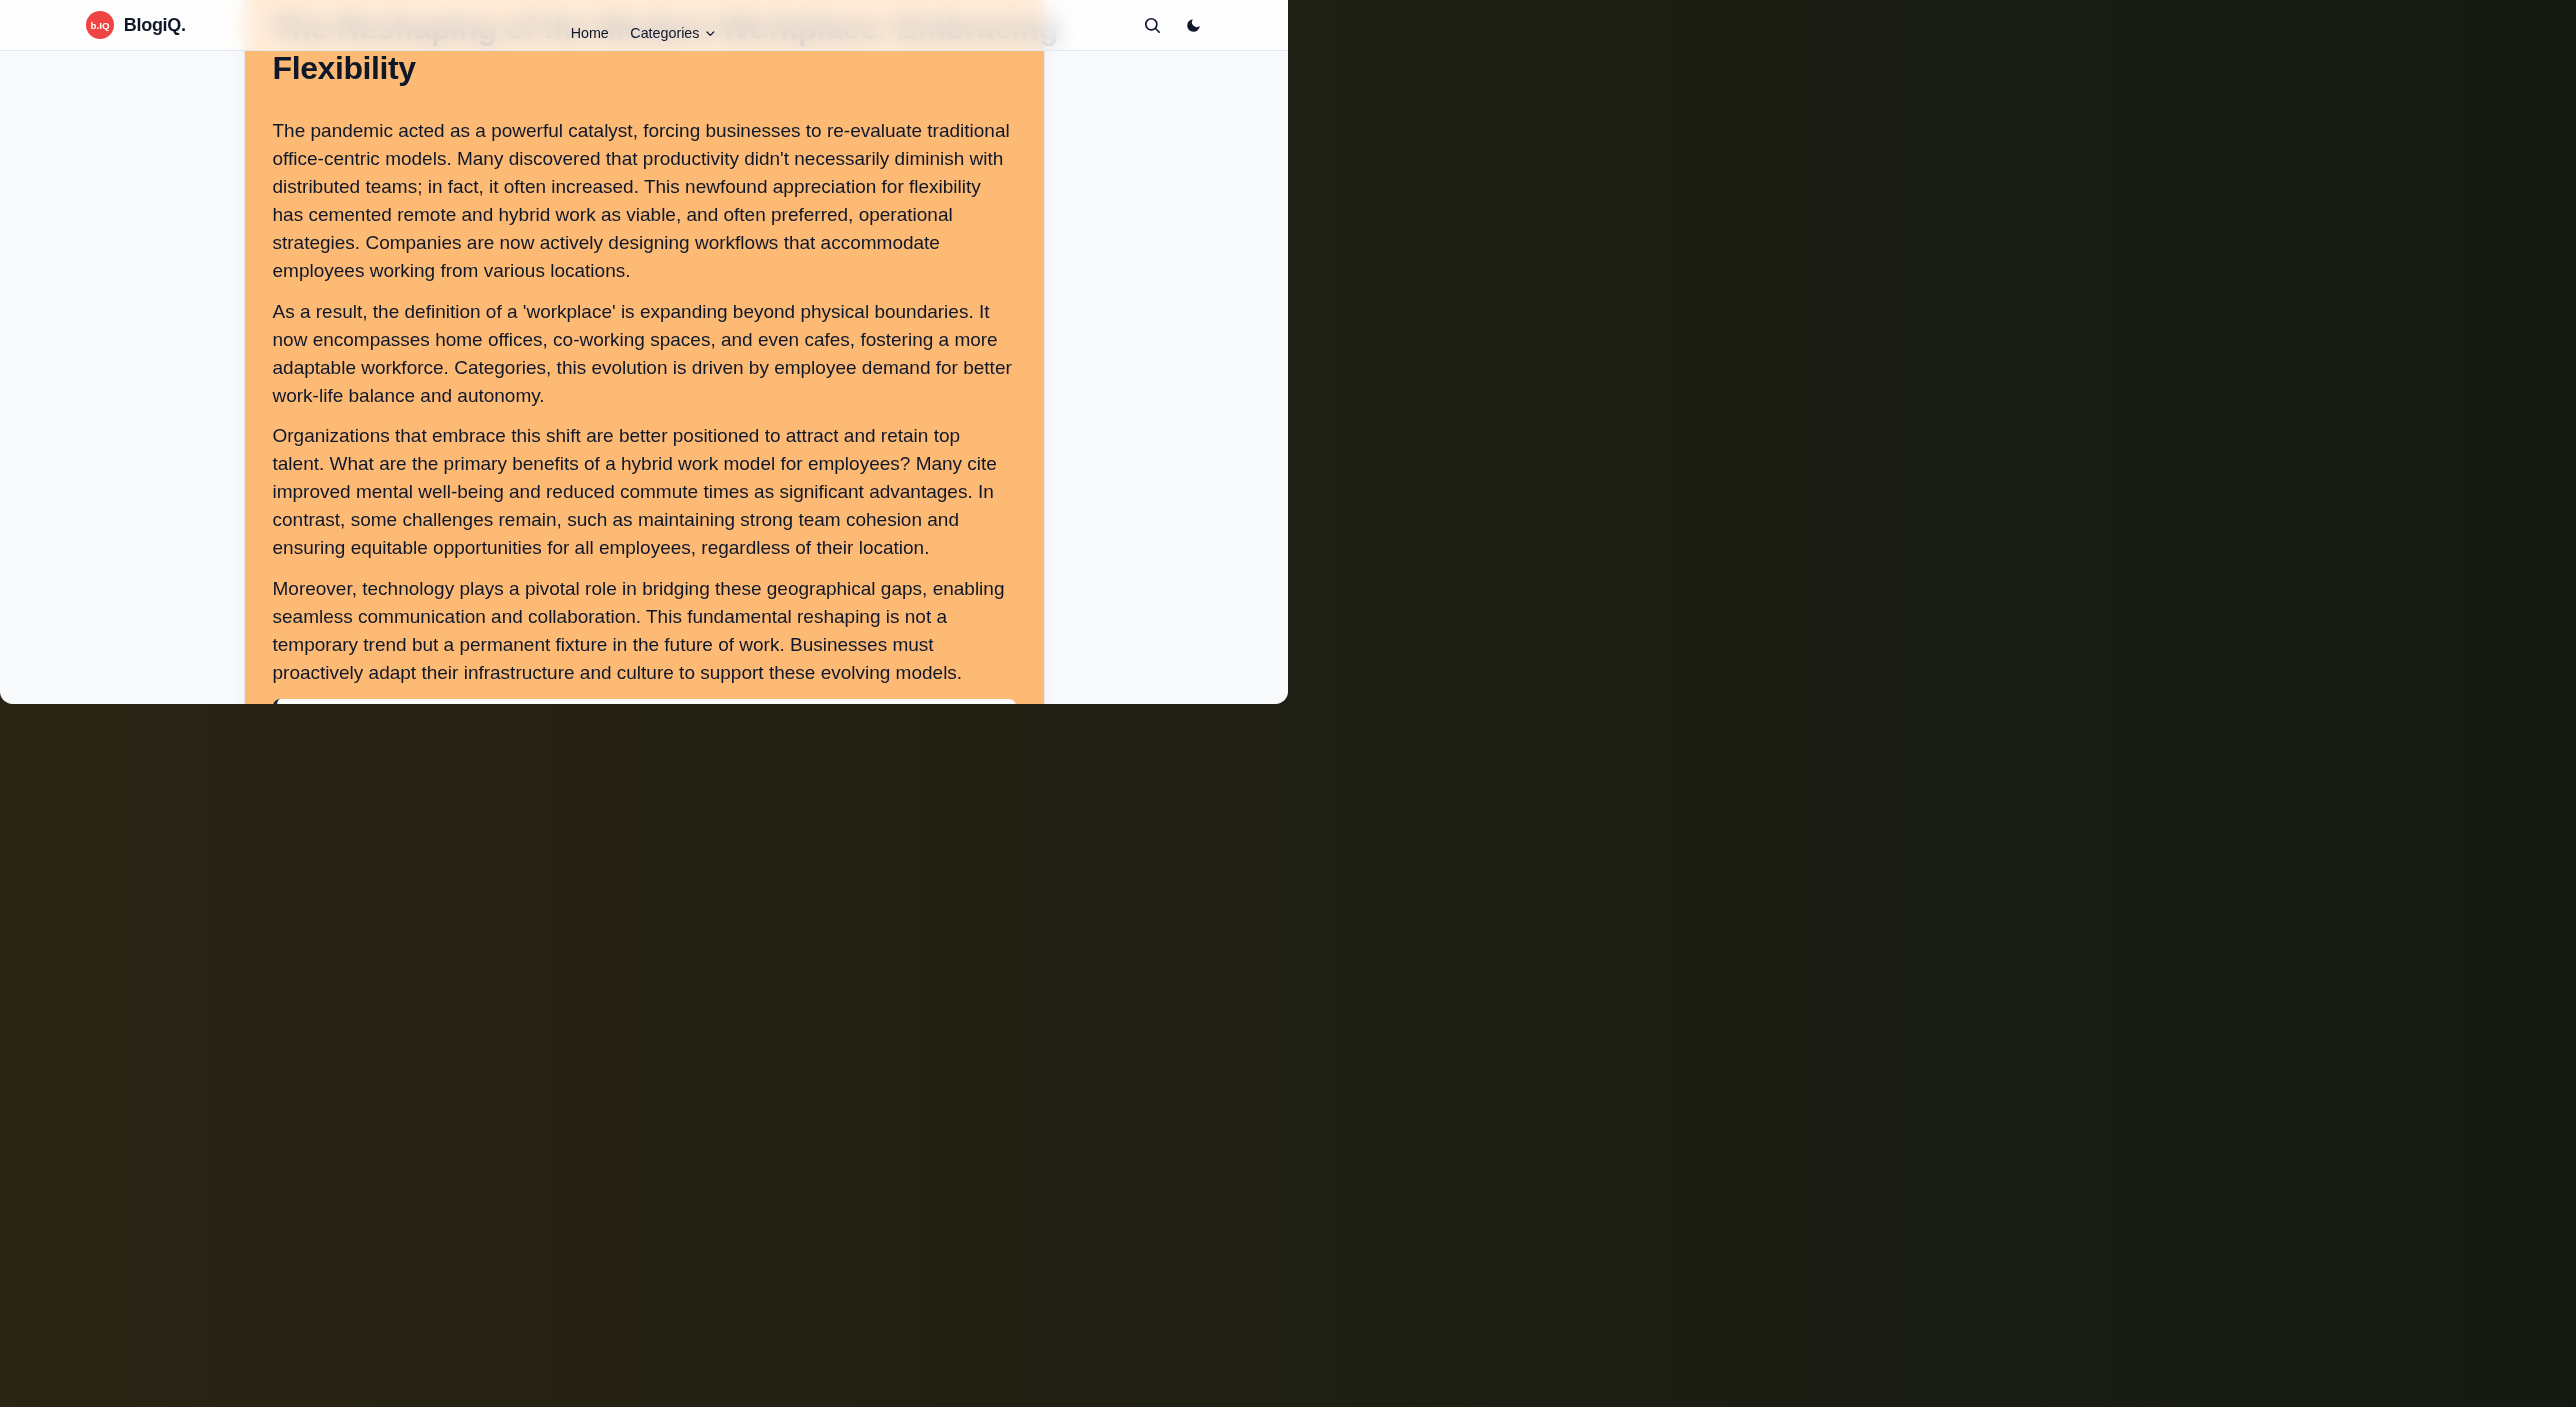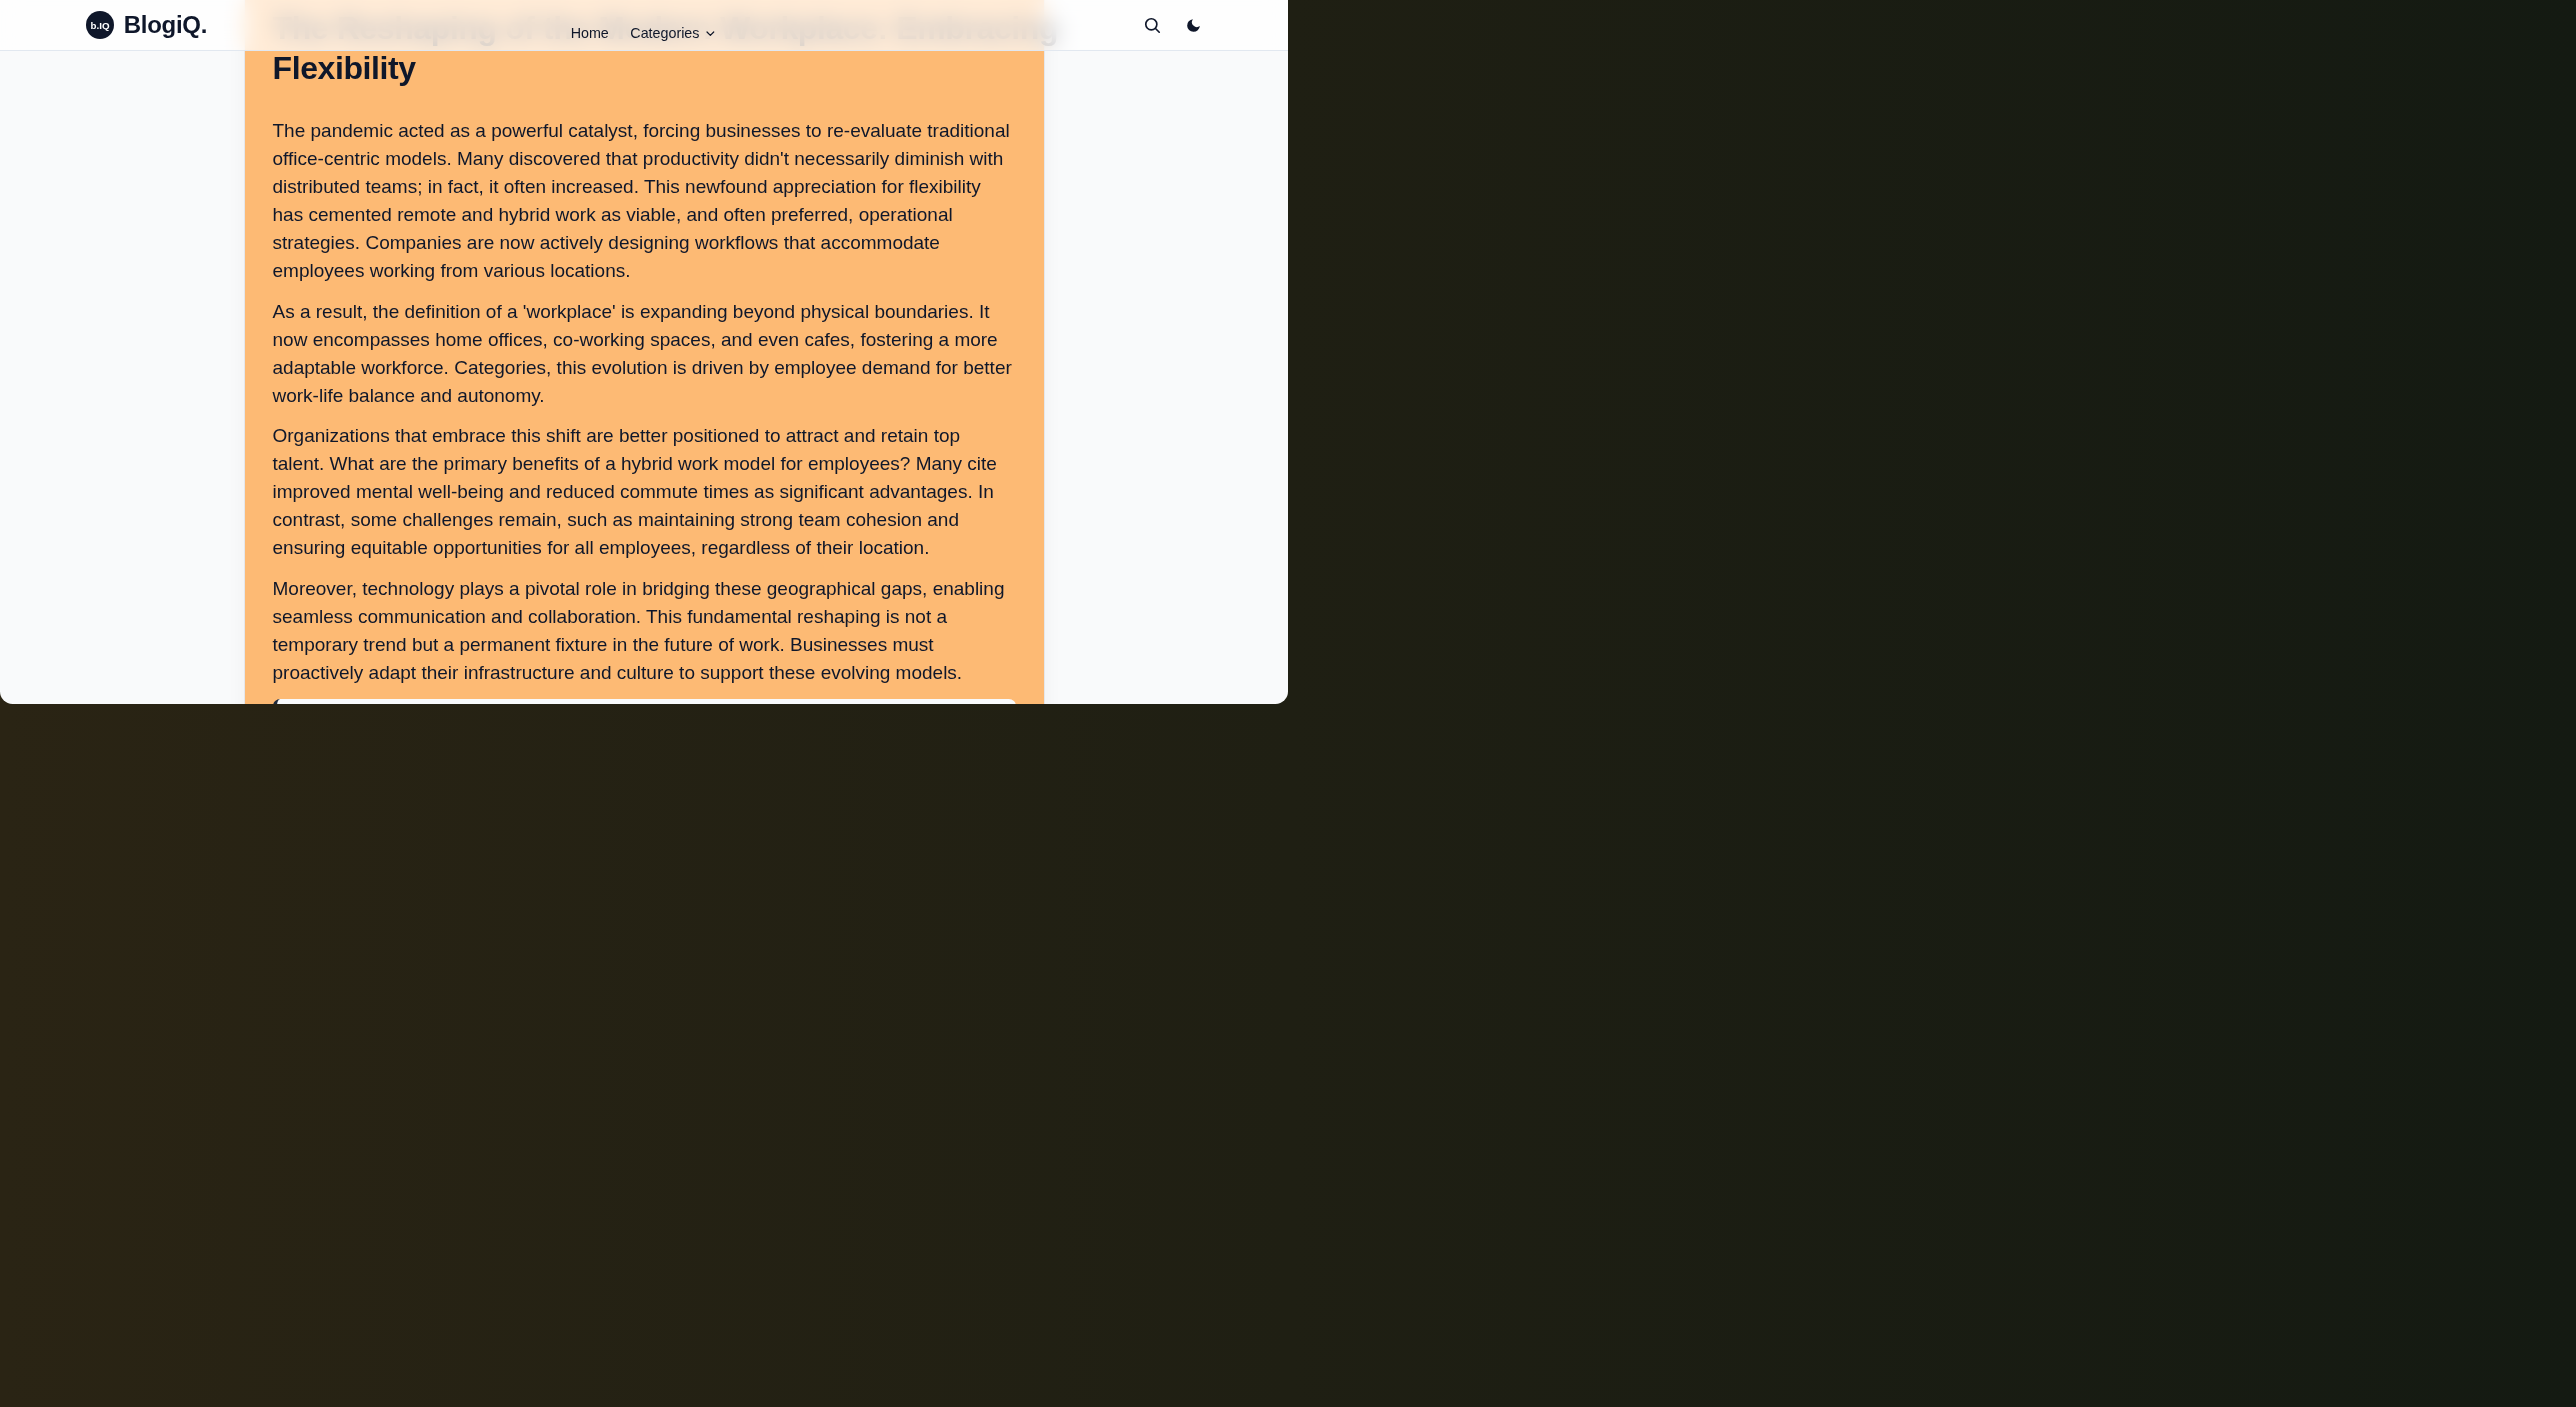--- a/index.html
+++ b/index.html
@@ -36,7 +36,7 @@
   }
   .brand{display:flex;align-items:center;gap:9.8px;cursor:pointer;}
   .logo-circle{
-    width:28px;height:28px;border-radius:50%;background:#0f172a;
+    width:28px;height:28px;border-radius:50%;background:#ef4444;
     display:flex;align-items:center;justify-content:center;flex:0 0 auto;
   }
   .logo-circle span{color:#fff;font-size:9.8px;font-weight:bold;letter-spacing:0;}

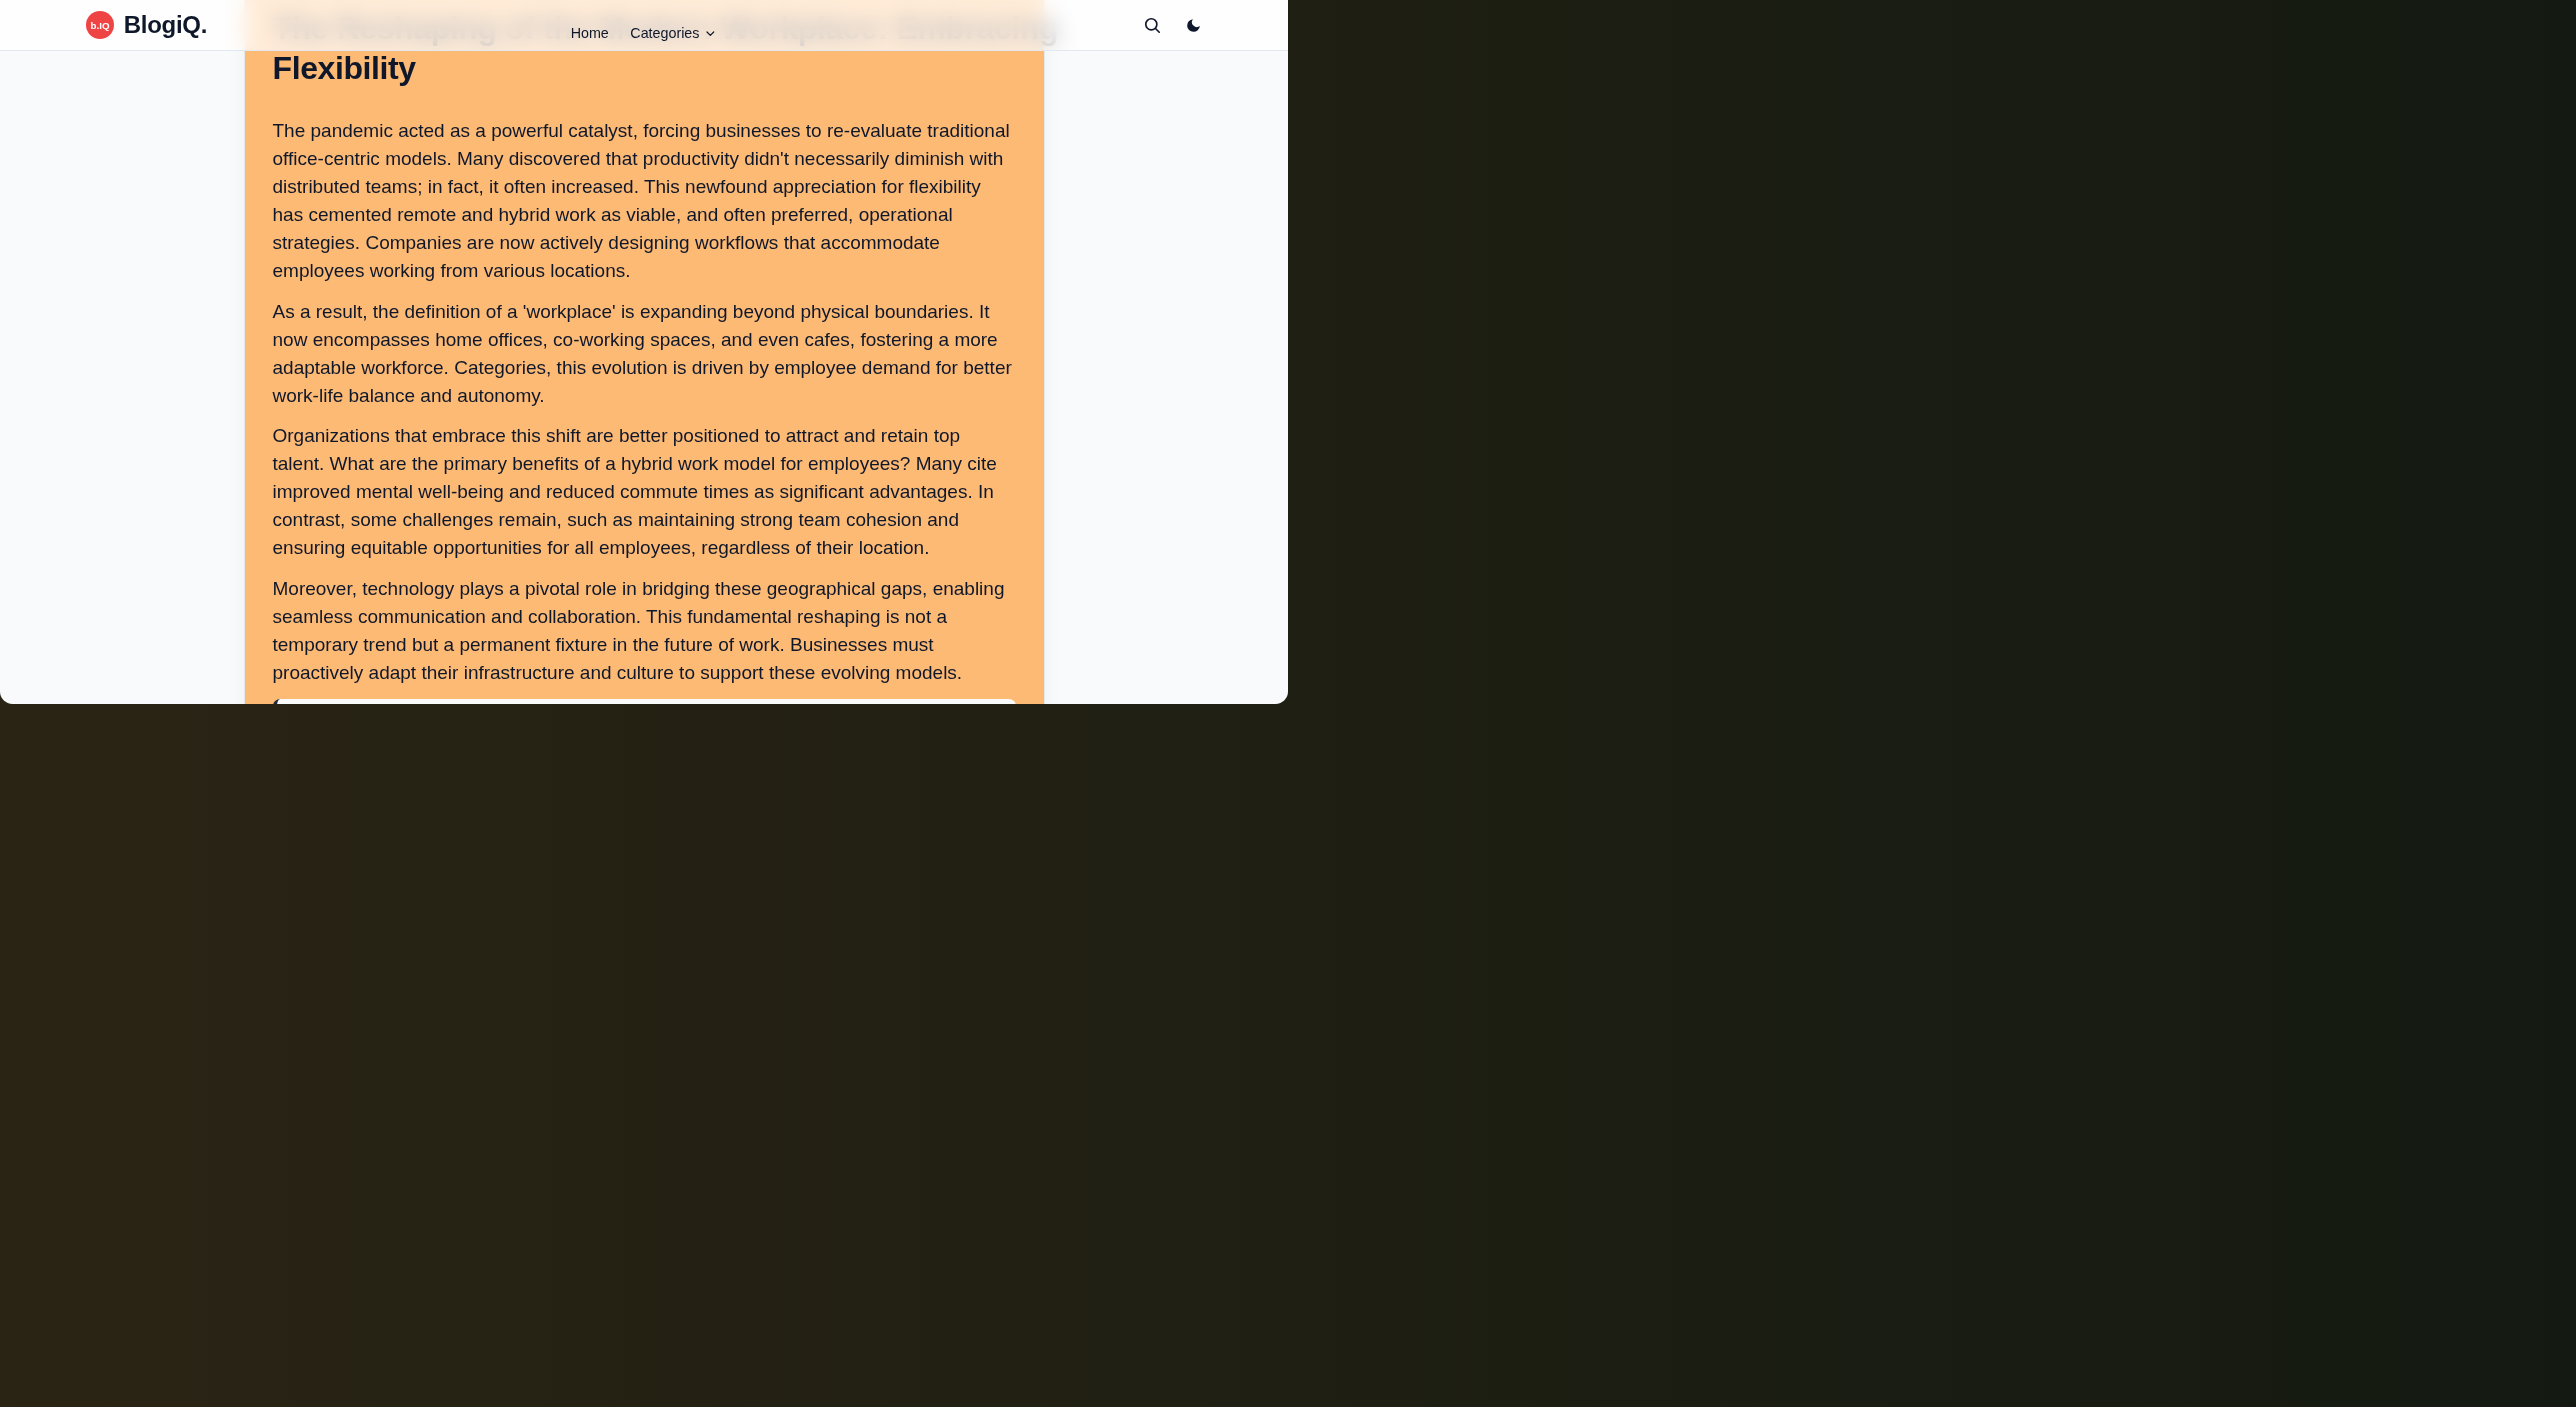--- a/index.html
+++ b/index.html
@@ -40,7 +40,7 @@
     display:flex;align-items:center;justify-content:center;flex:0 0 auto;
   }
   .logo-circle span{color:#fff;font-size:9.8px;font-weight:bold;letter-spacing:0;}
-  .brand-name{font-size:24px;font-weight:800;letter-spacing:-0.3px;color:var(--text,#0f172a);}
+  .brand-name{font-size:18px;font-weight:800;letter-spacing:-0.3px;color:var(--text,#0f172a);}
   .main-nav{
     position:absolute;left:50%;top:8px;height:50px;transform:translateX(-50%);
     display:flex;align-items:center;gap:21.5px;

